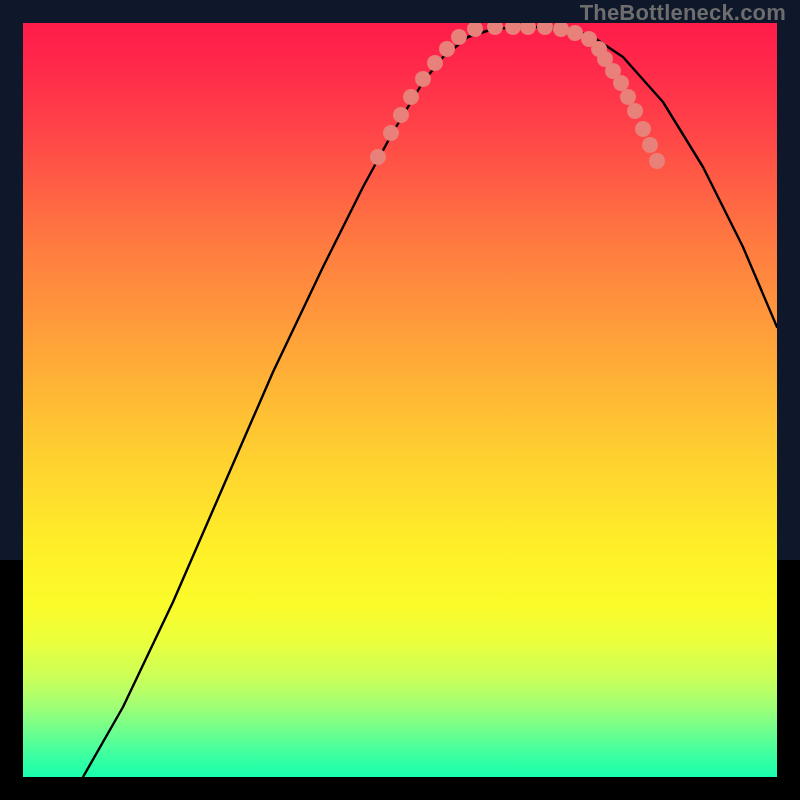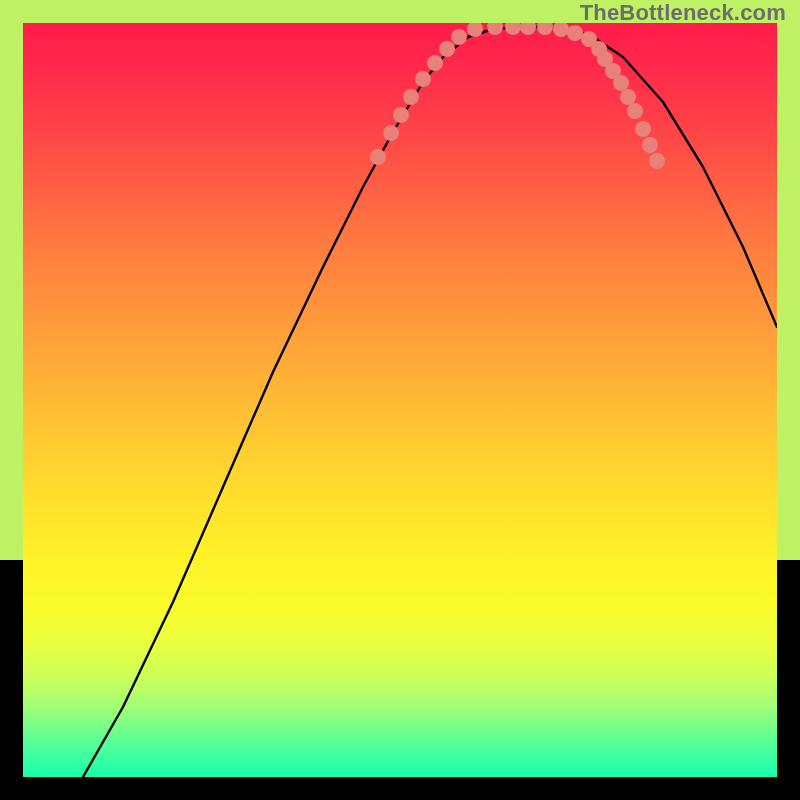--- a/index.html
+++ b/index.html
@@ -15,7 +15,7 @@
     position: relative;
     width: 800px;
     height: 560px;
-    background: #bef264;
+    background: #0f172a;
   }
   .plot-area {
     position: absolute;

